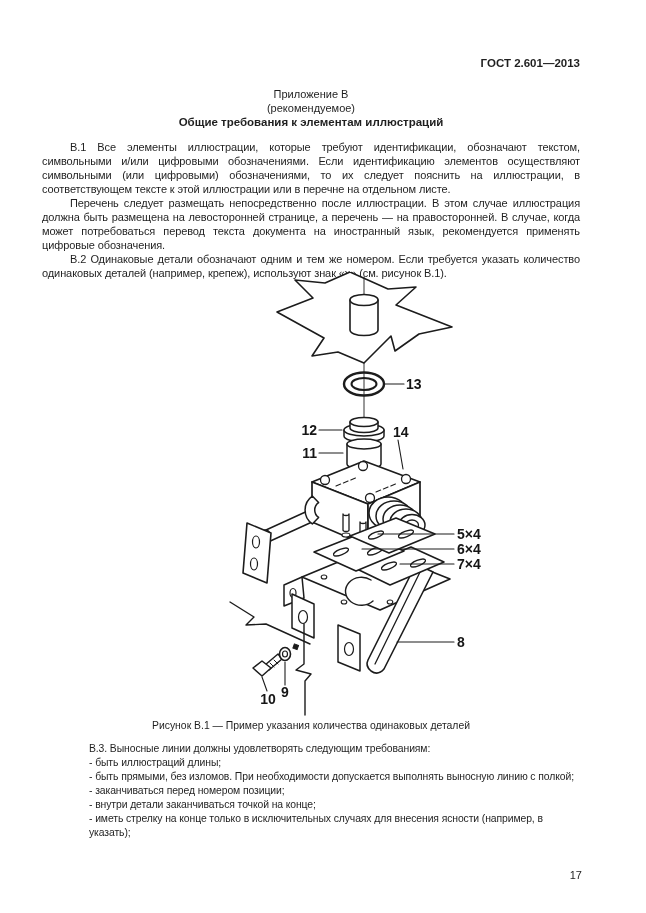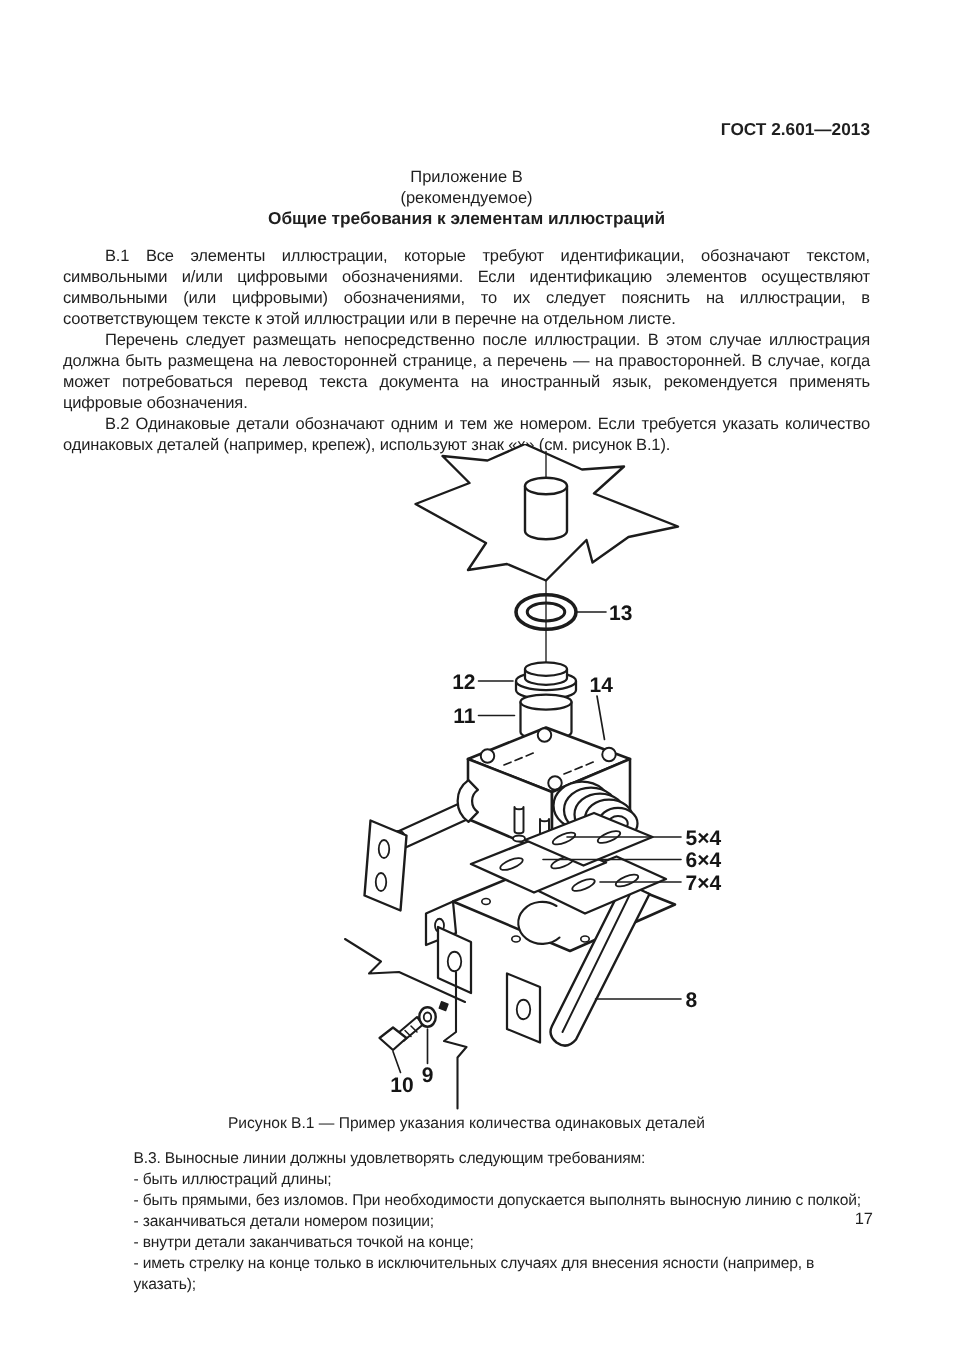--- a/index.html
+++ b/index.html
@@ -14,7 +14,7 @@
   }
   .content{padding:0 66px 0 42px;}
   .doc-header{
-    padding-top:80px;
+    padding-top:56px;
     text-align:right;
     font-size:11.5px;
     font-weight:700;

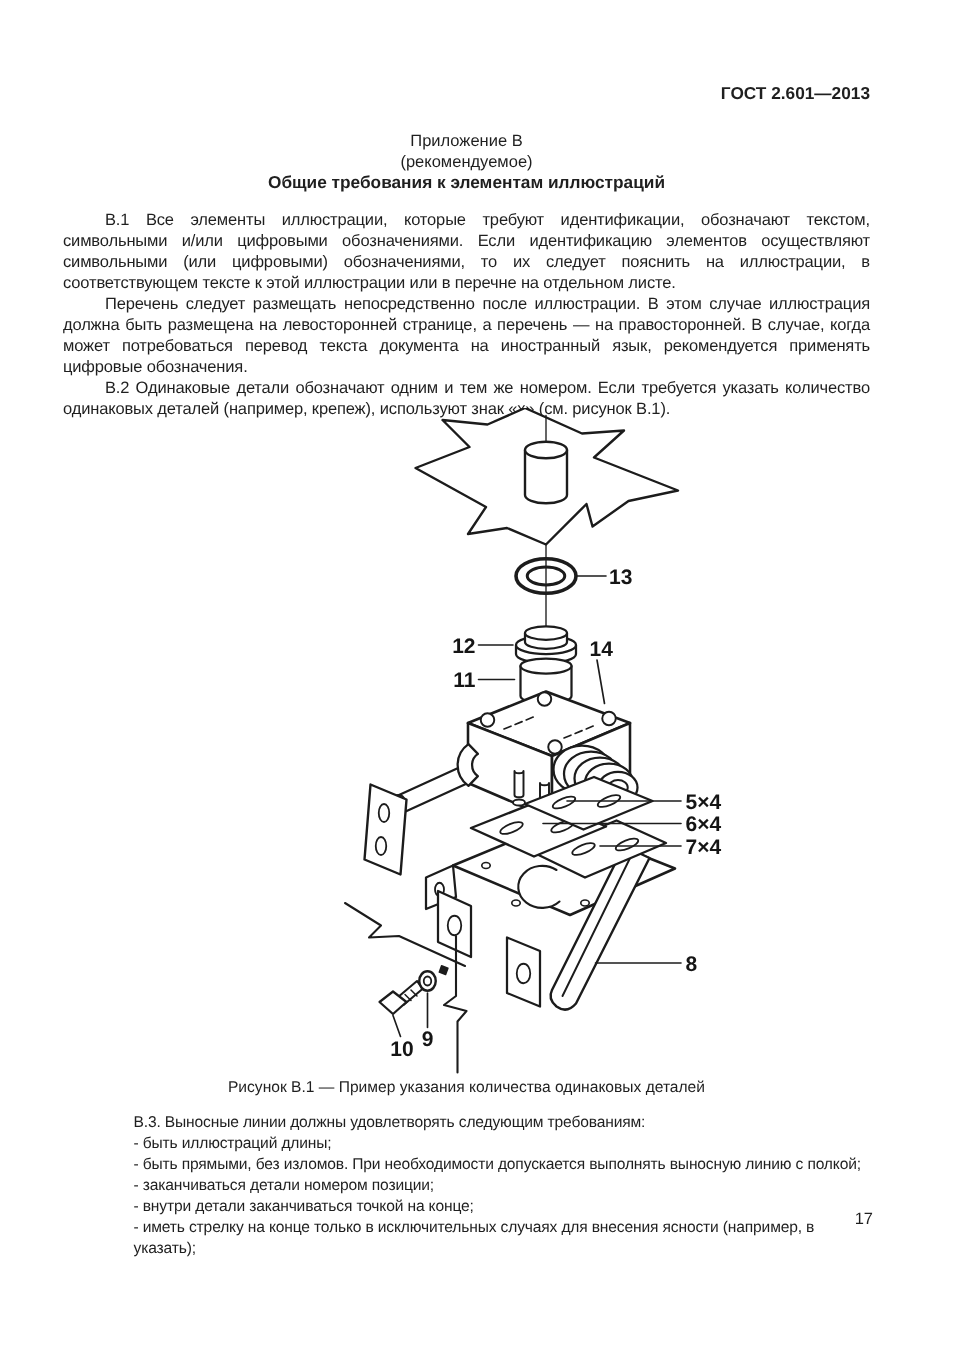--- a/index.html
+++ b/index.html
@@ -239,7 +239,7 @@
       <p>В.3. Выносные линии должны удовлетворять следующим требованиям:</p>
       <p>- быть иллюстраций длины;</p>
       <p>- быть прямыми, без изломов. При необходимости допускается выполнять выносную линию с полкой;</p>
-      <p>- заканчиваться детали номером позиции;</p>
+      <p>- заканчиваться перед номером позиции;</p>
       <p>- внутри детали заканчиваться точкой на конце;</p>
       <p>- иметь стрелку на конце только в исключительных случаях для внесения ясности (например, в указать);</p>
     </div>

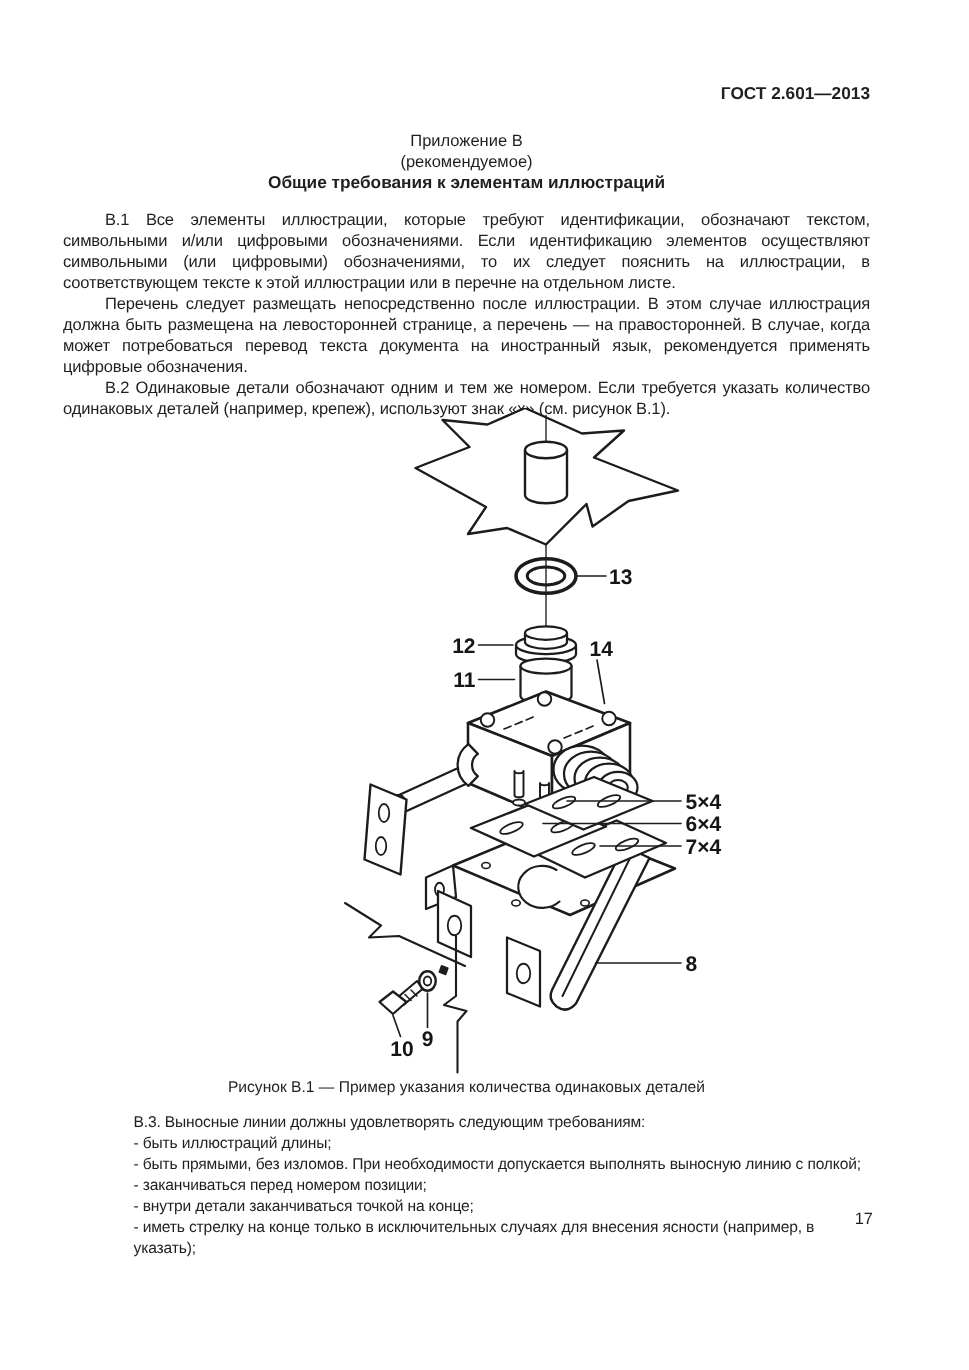--- a/index.html
+++ b/index.html
@@ -70,7 +70,7 @@
   .b3 p{margin:0;padding-left:30px;}
   .page-number{
     position:absolute;
-    top:807px;right:64px;
+    top:869px;right:64px;
     font-size:11px;
     line-height:13px;
   }

